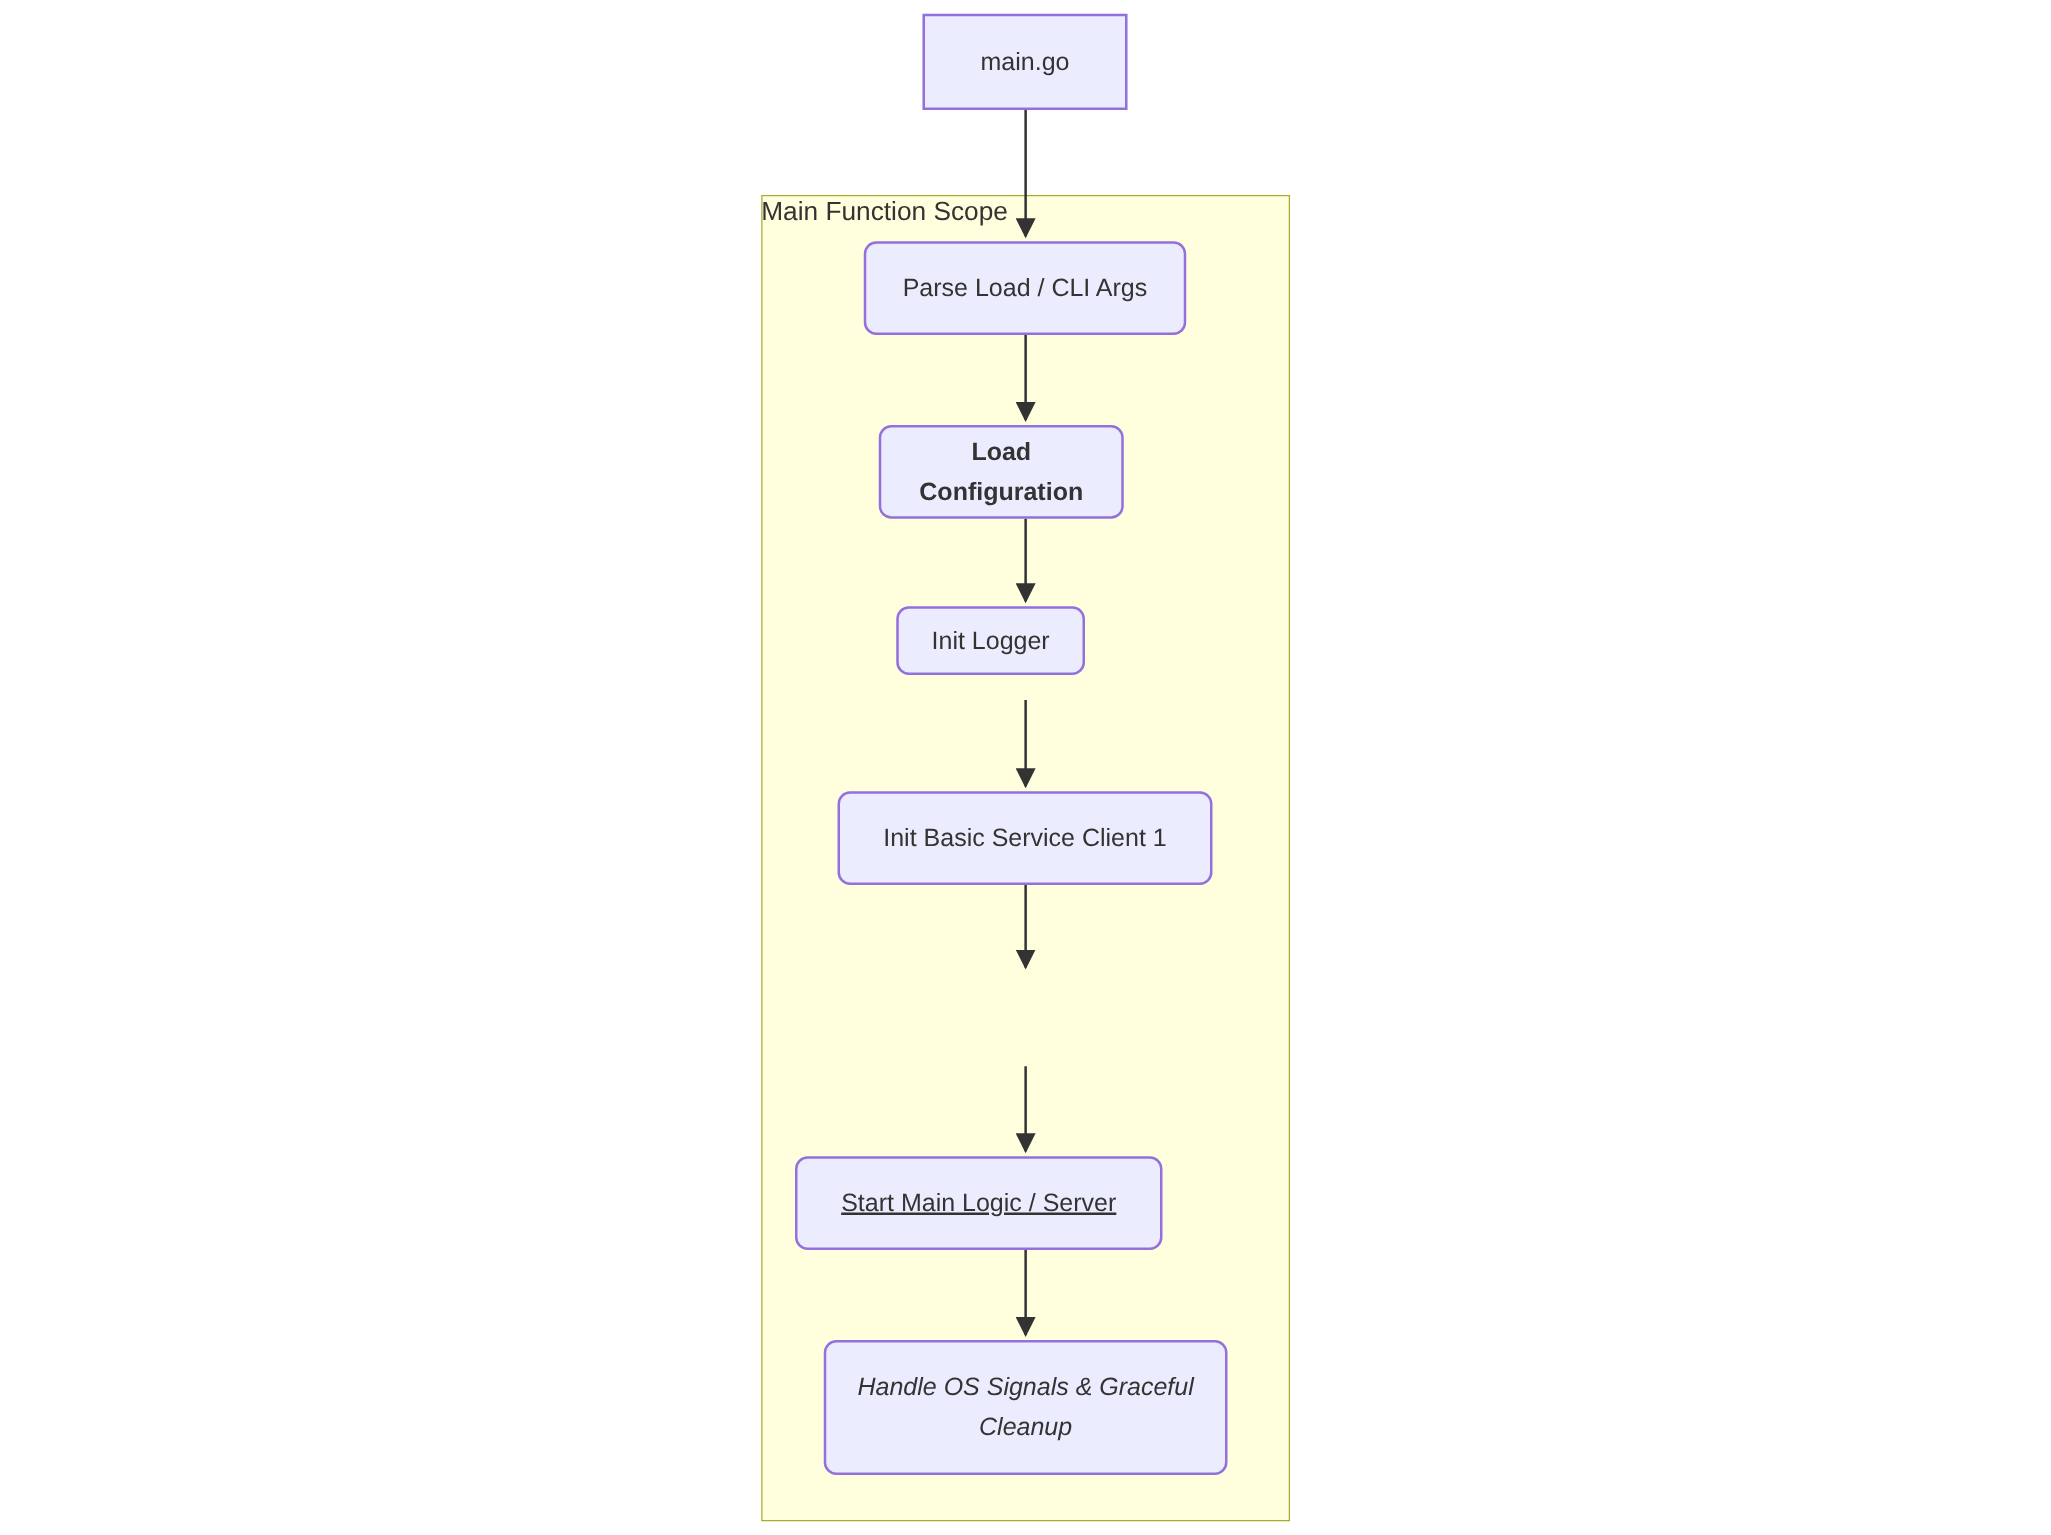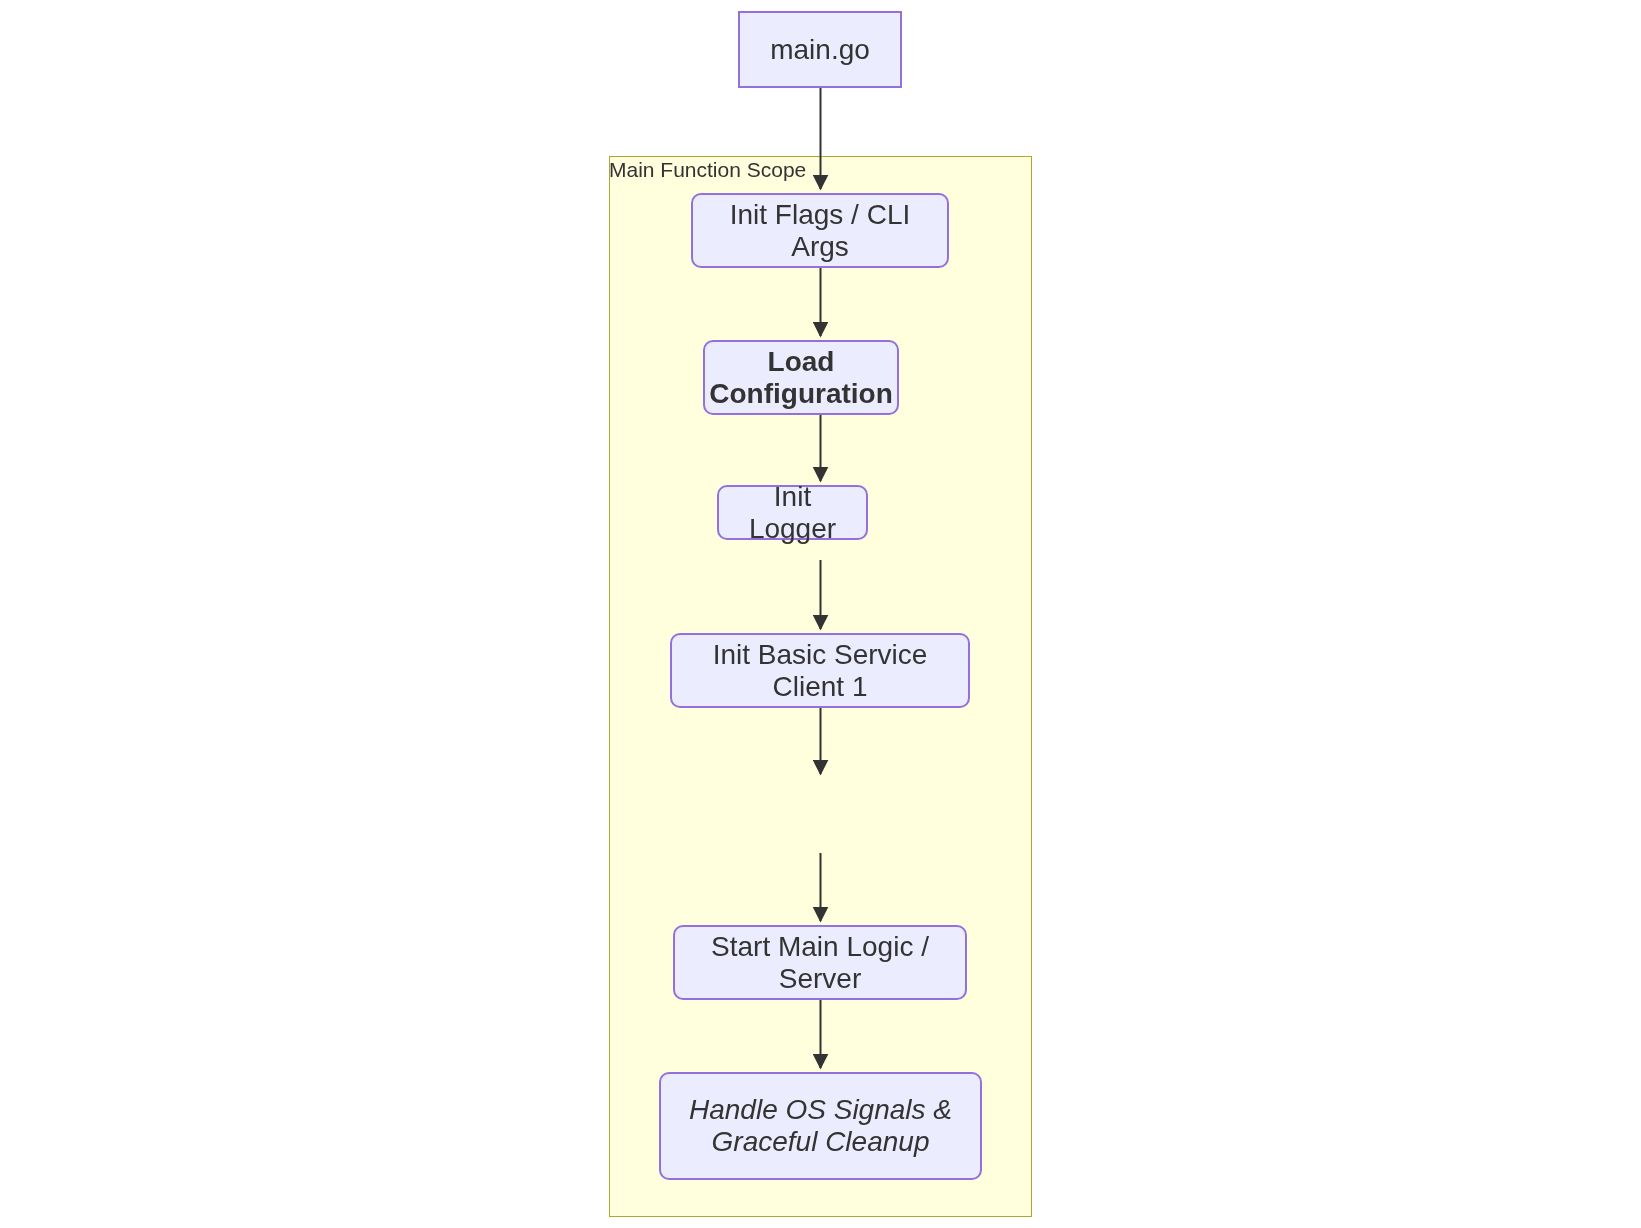--- a/index.html
+++ b/index.html
@@ -54,7 +54,7 @@
     text-align: center;
     background: var(--node-fill, #ECECFF);
     border: 2px solid var(--node-border, #9370DB);
-    font-size: 28px;
+    font-size: 20px;
     line-height: 32px;
     color: var(--text-color, #333333);
     z-index: 3;

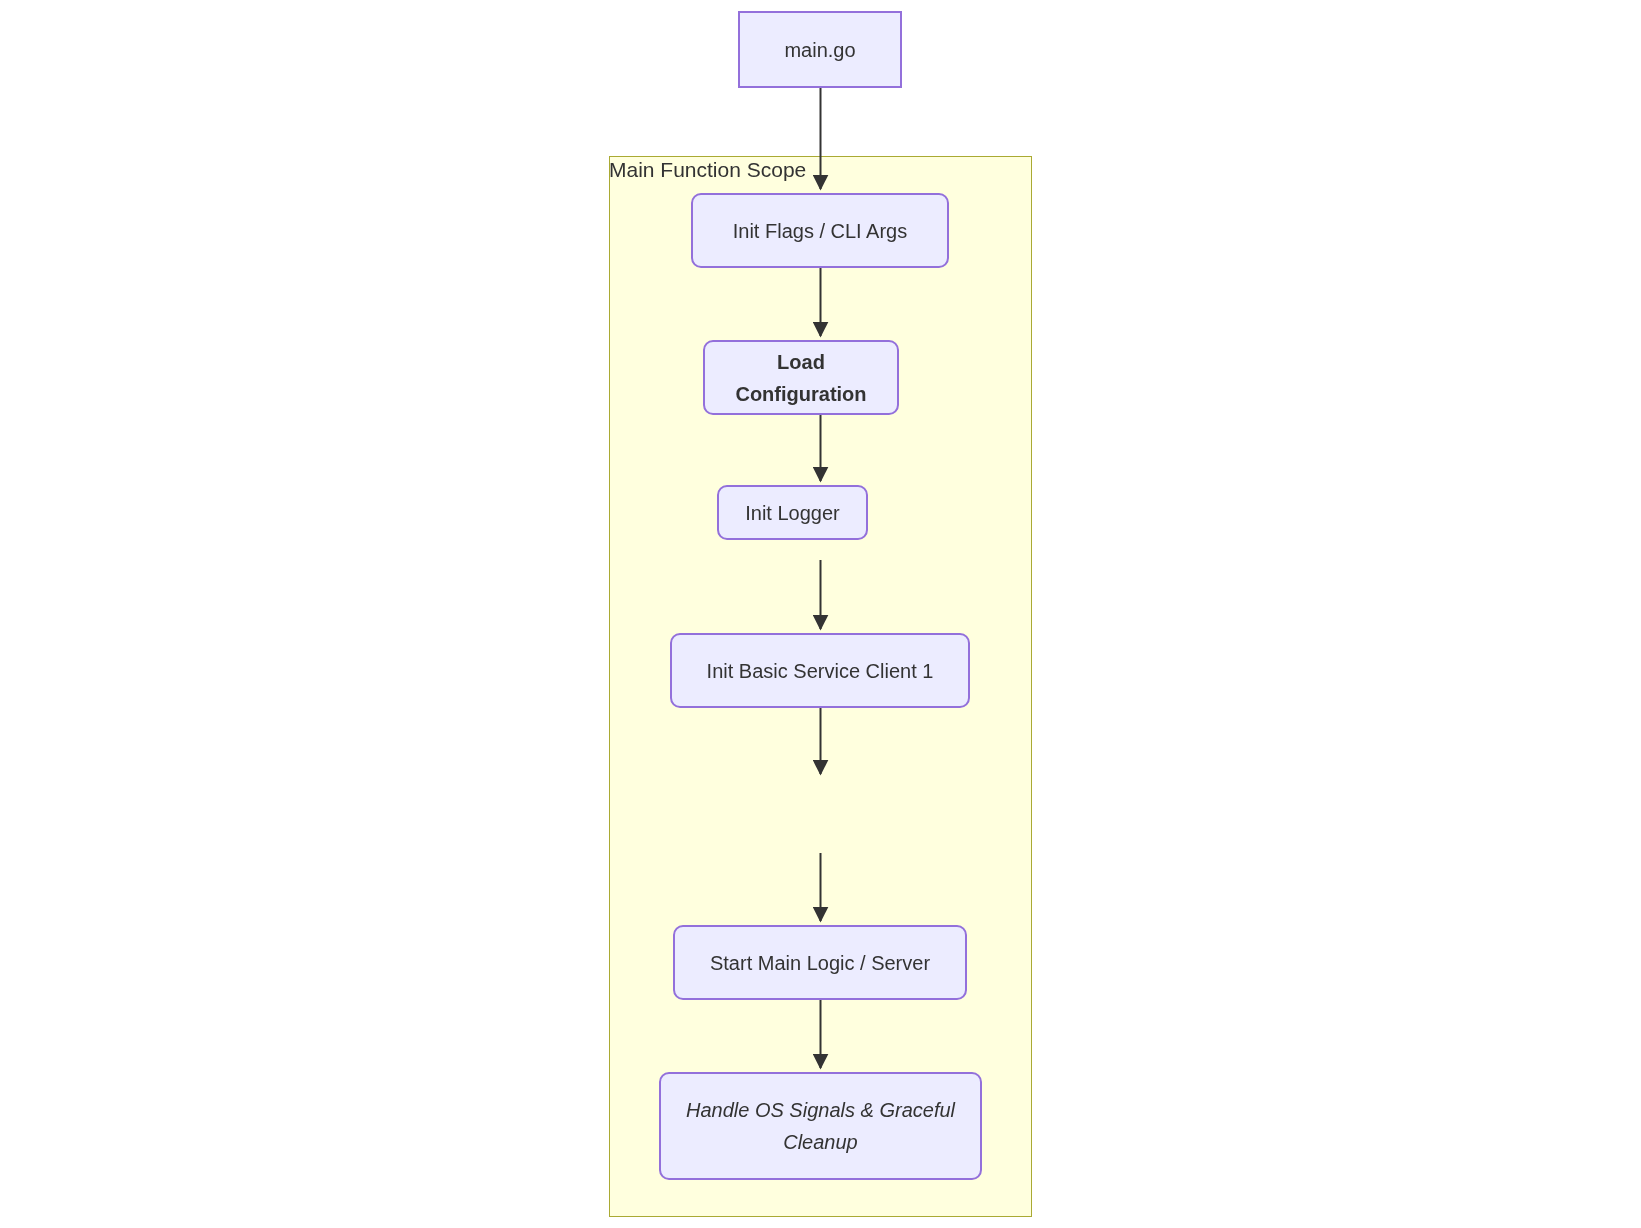--- a/index.html
+++ b/index.html
@@ -95,7 +95,7 @@
   </div>
 
   <div class="node rounded" style="left:691px; top:193px; width:258px; height:75px;">
-    <span>Init Flags / CLI Args</span>
+    <span>Parse Load / CLI Args</span>
   </div>
 
   <div class="node rounded" style="left:703px; top:340px; width:196px; height:75px;font-weight:bold;">

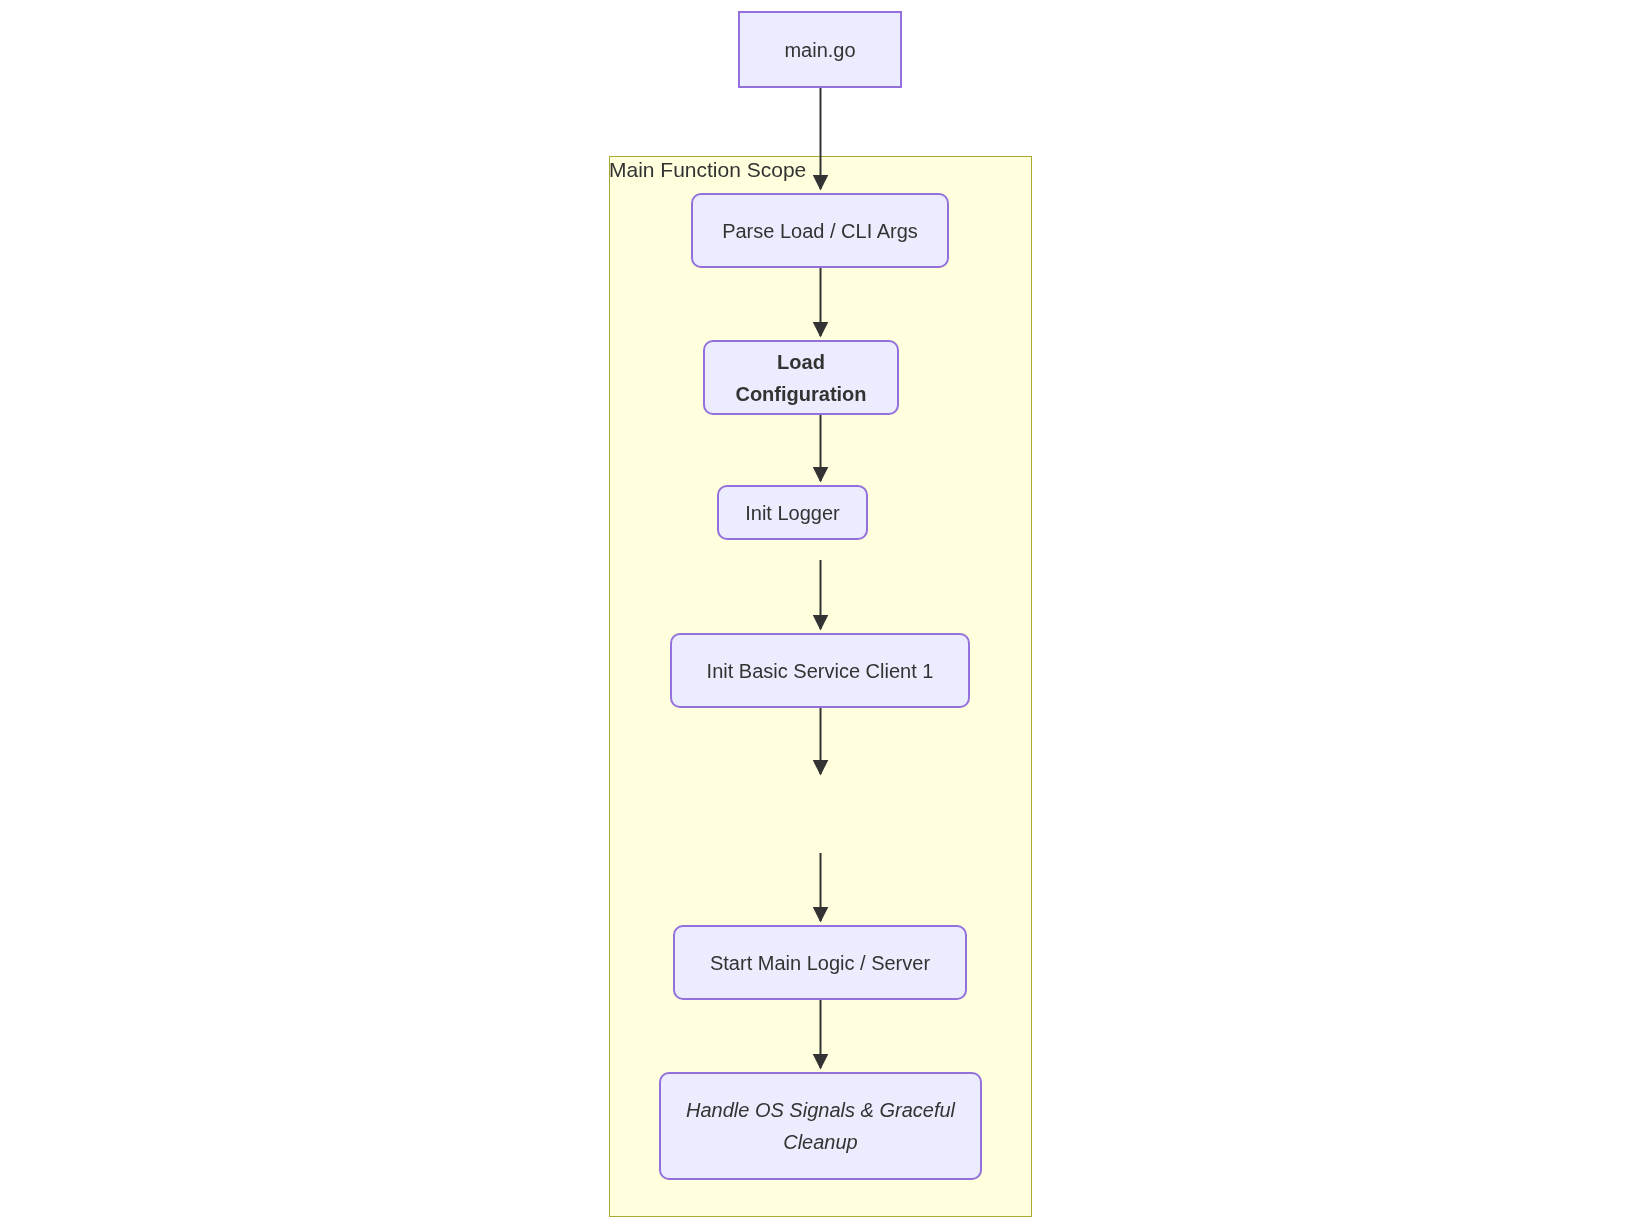--- a/index.html
+++ b/index.html
@@ -111,7 +111,7 @@
   </div>
 
 
-  <div class="node rounded" style="left:673px; top:925px; width:294px; height:75px;">
+  <div class="node rounded" style="left:636px; top:925px; width:294px; height:75px;text-decoration:underline;">
     <span>Start Main Logic / Server</span>
   </div>
 

